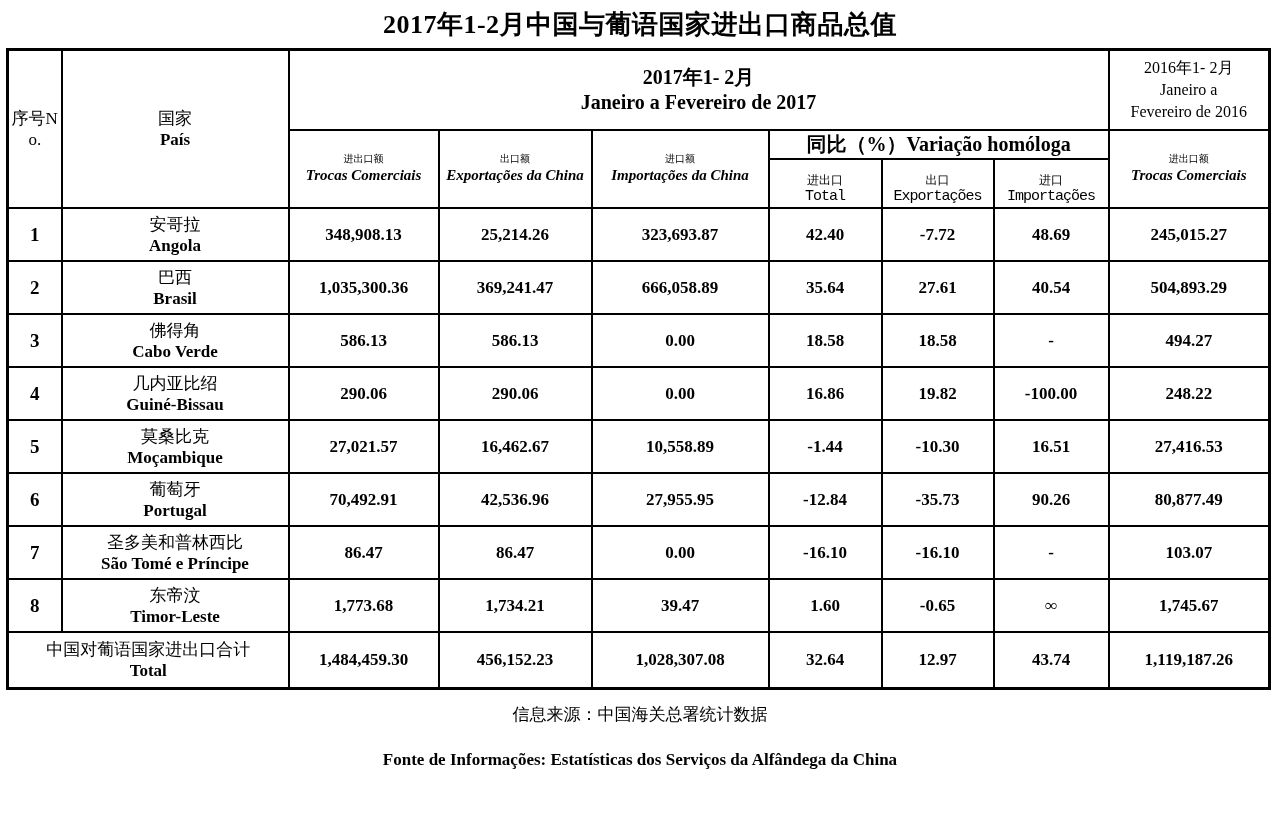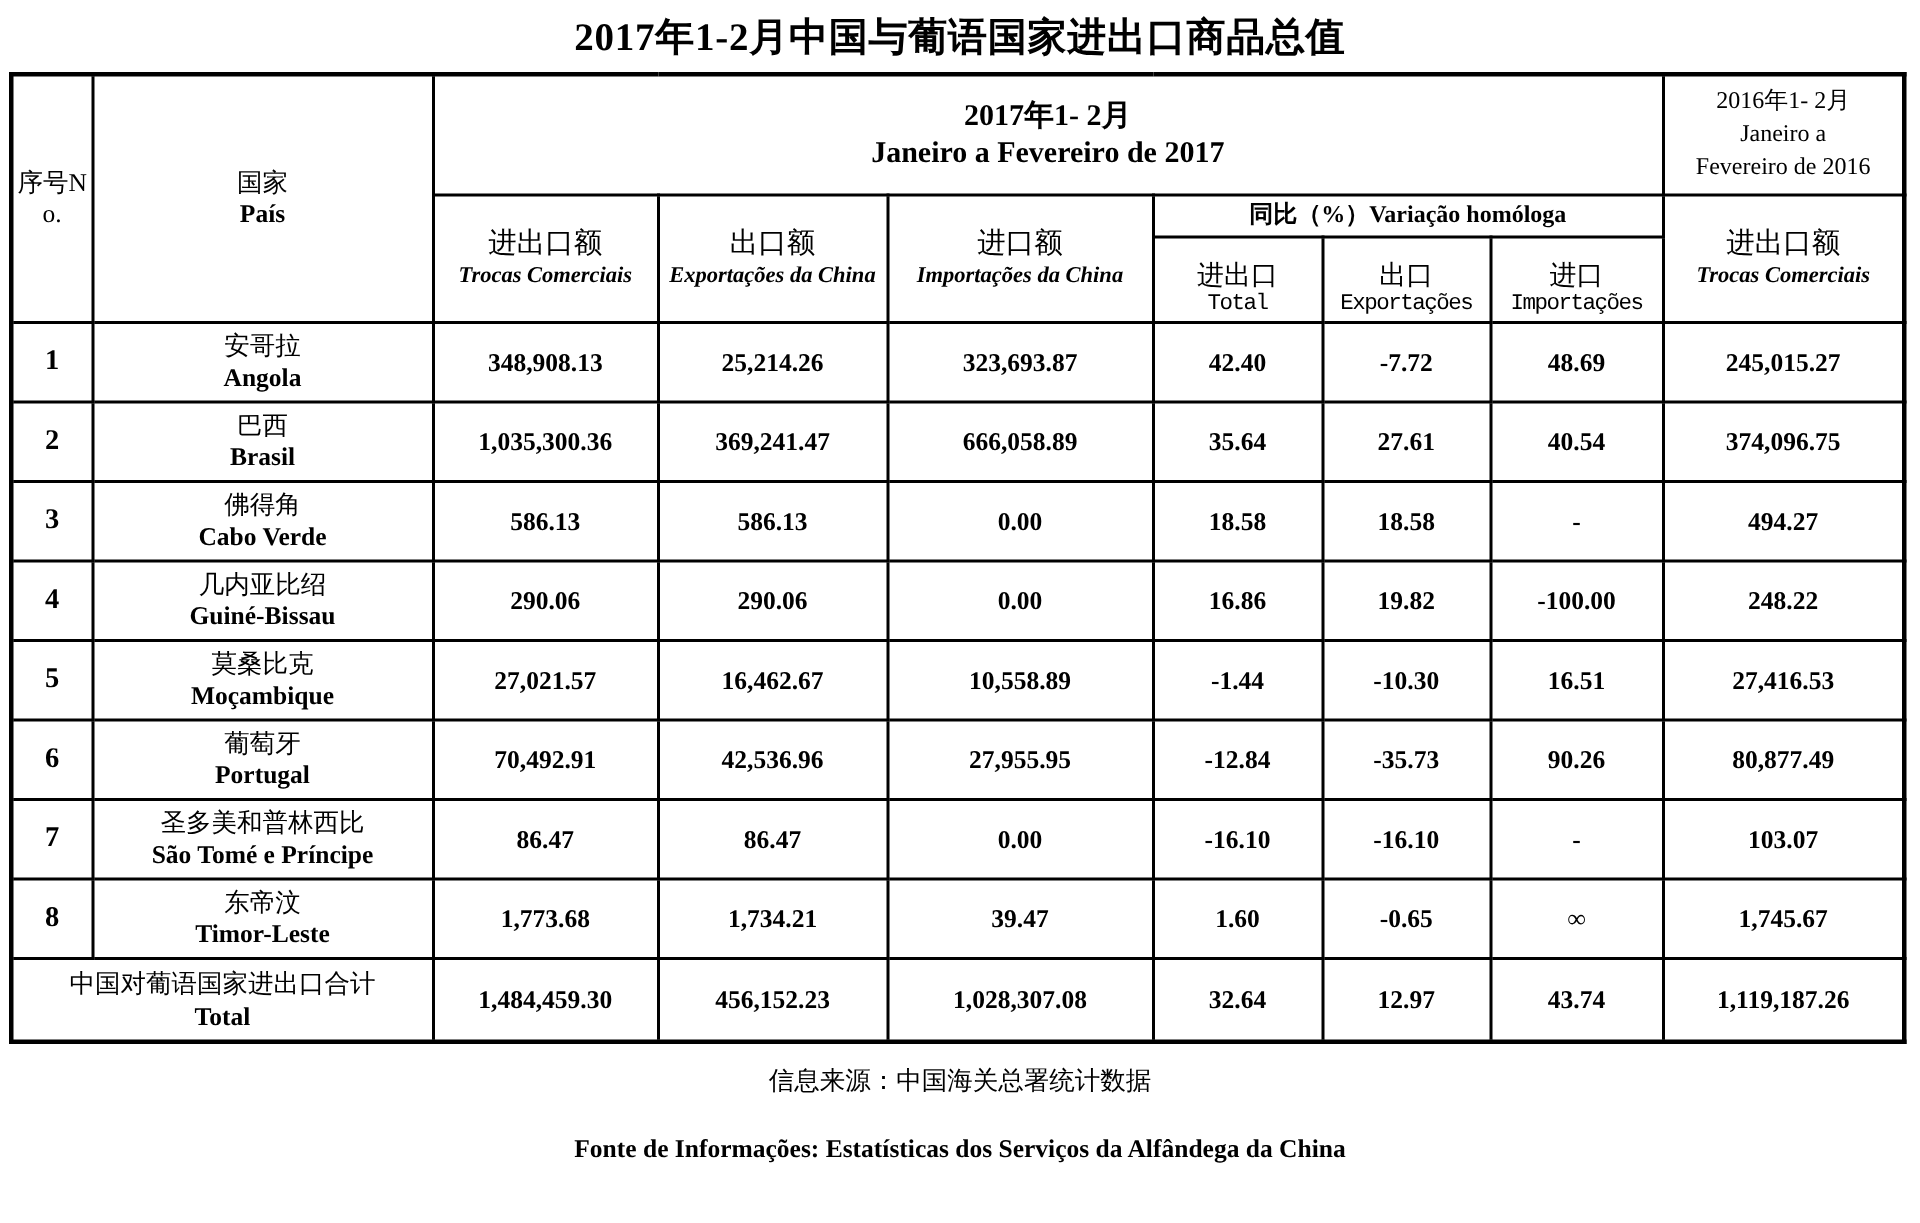--- a/index.html
+++ b/index.html
@@ -64,7 +64,7 @@
   .colhead .zh { display: block; font-size: 19px; font-weight: normal; }
   .colhead .pt { display: block; font-size: 15px; font-weight: bold; font-style: italic; }
 
-  .yoy-head { font-size: 16px; font-weight: bold; }
+  .yoy-head { font-size: 20px; font-weight: bold; }
   .yoy-sub .zh { display: block; font-size: 18px; font-weight: normal; margin-top: 12px; }
   .yoy-sub .mono { display: block; font-size: 15px; font-weight: normal; font-family: "Liberation Mono", monospace; letter-spacing: -1px; }
 

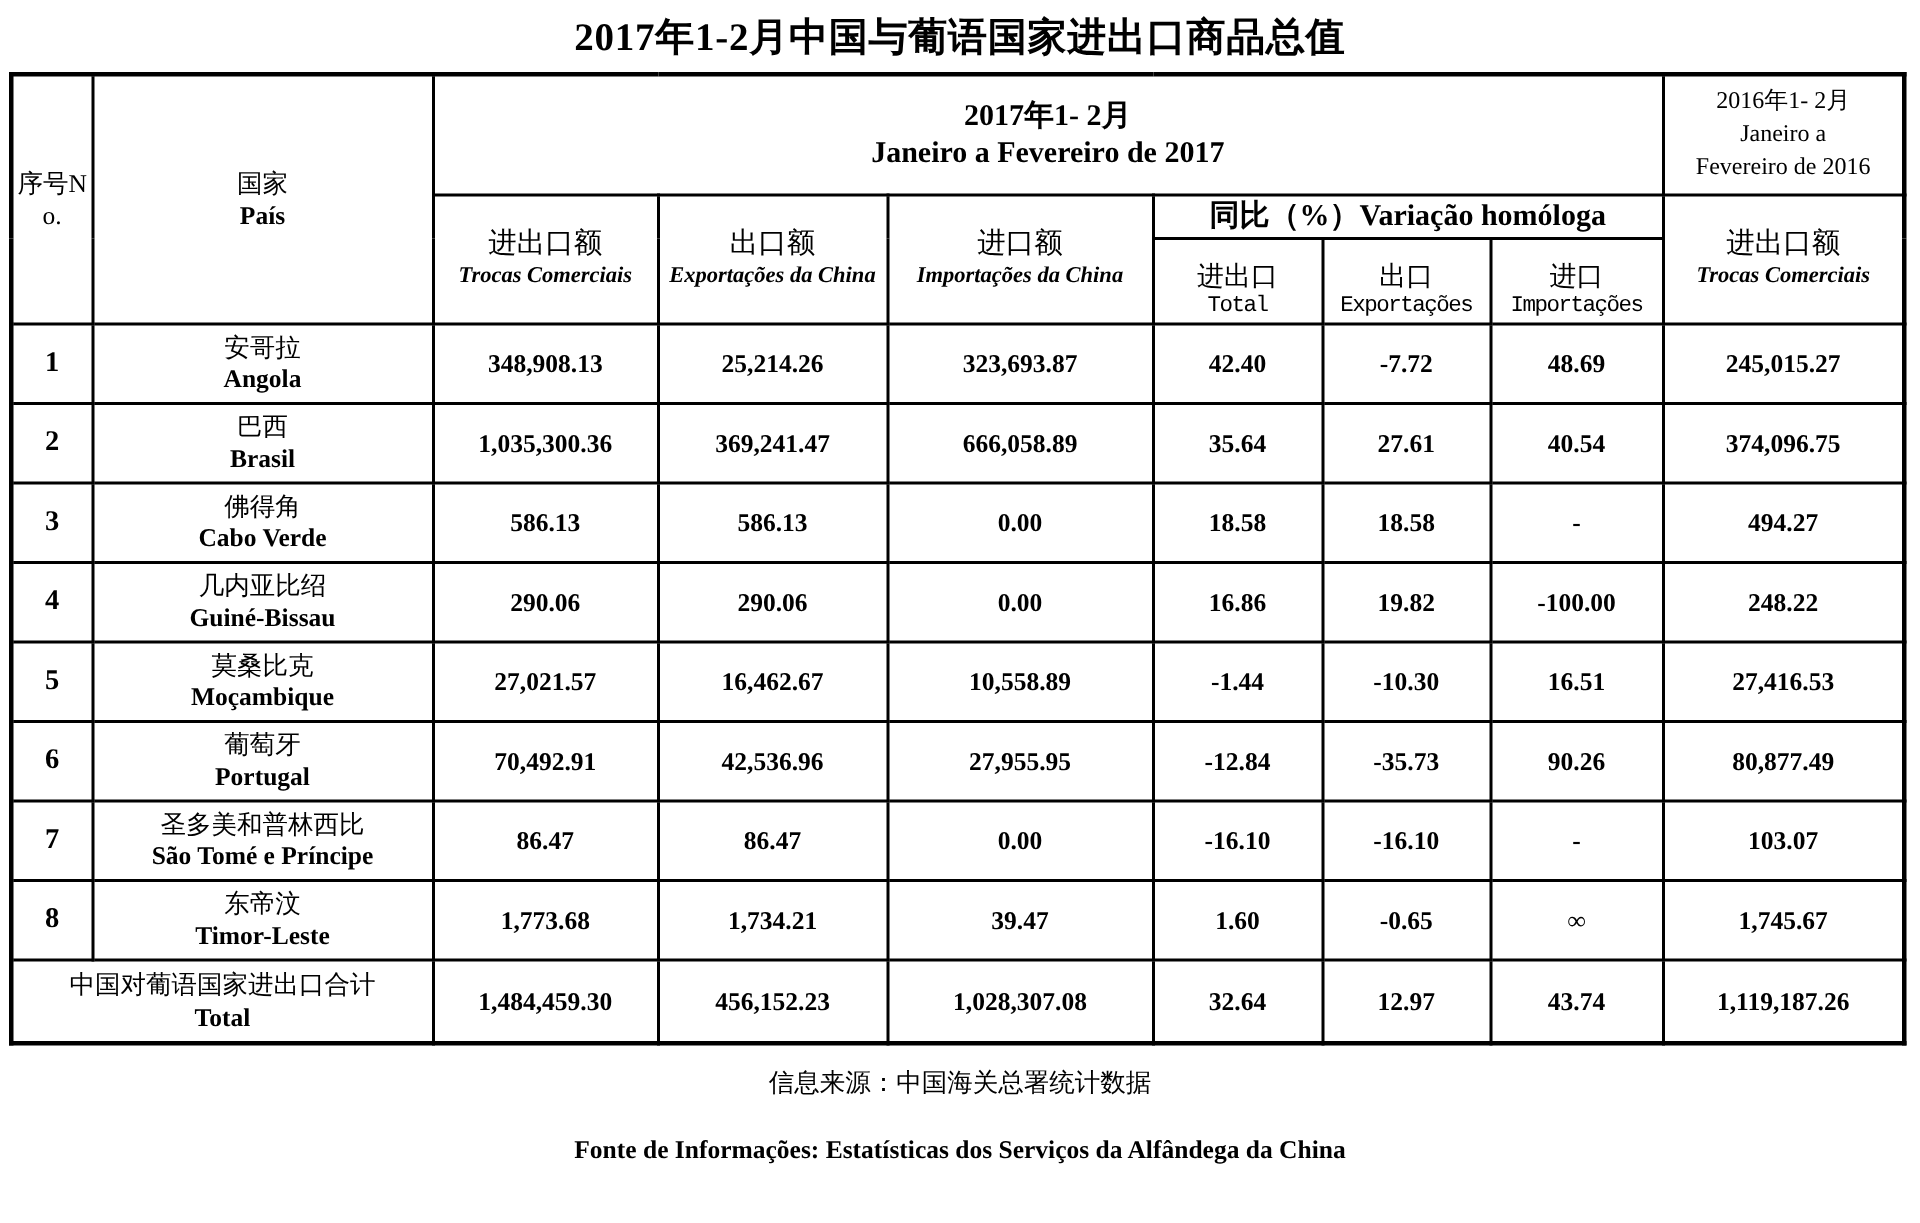--- a/index.html
+++ b/index.html
@@ -61,7 +61,7 @@
   .period-2017 .pt { display: block; font-size: 20px; font-weight: bold; }
   .period-2016 .ln { display: block; font-size: 16px; font-weight: normal; line-height: 1.35; }
 
-  .colhead .zh { display: block; font-size: 19px; font-weight: normal; }
+  .colhead .zh { display: block; font-size: 10px; font-weight: normal; }
   .colhead .pt { display: block; font-size: 15px; font-weight: bold; font-style: italic; }
 
   .yoy-head { font-size: 20px; font-weight: bold; }

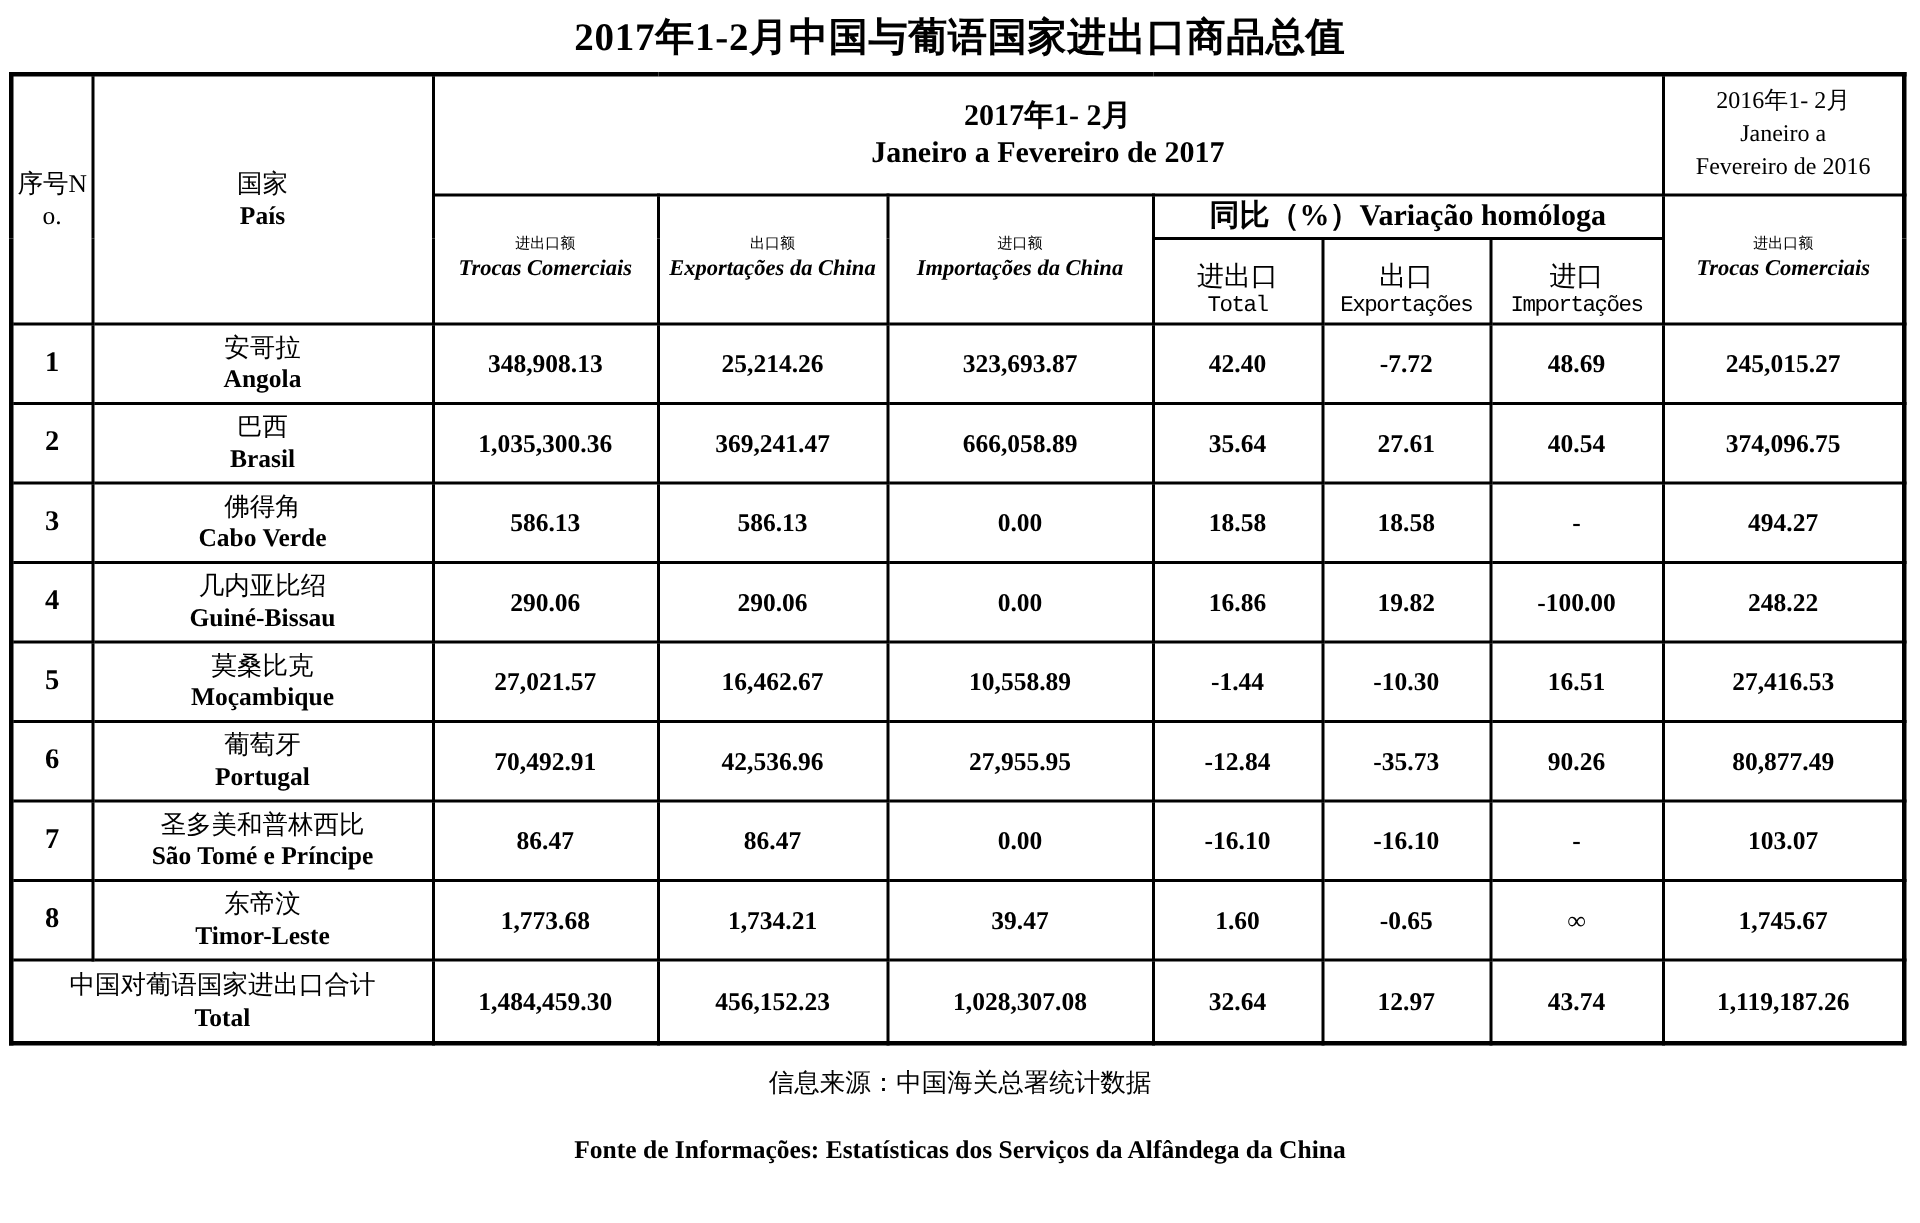--- a/index.html
+++ b/index.html
@@ -65,7 +65,7 @@
   .colhead .pt { display: block; font-size: 15px; font-weight: bold; font-style: italic; }
 
   .yoy-head { font-size: 20px; font-weight: bold; }
-  .yoy-sub .zh { display: block; font-size: 18px; font-weight: normal; margin-top: 12px; }
+  .yoy-sub .zh { display: block; font-size: 12px; font-weight: normal; margin-top: 12px; }
   .yoy-sub .mono { display: block; font-size: 15px; font-weight: normal; font-family: "Liberation Mono", monospace; letter-spacing: -1px; }
 
   tr.hr1 { height: 80px; }

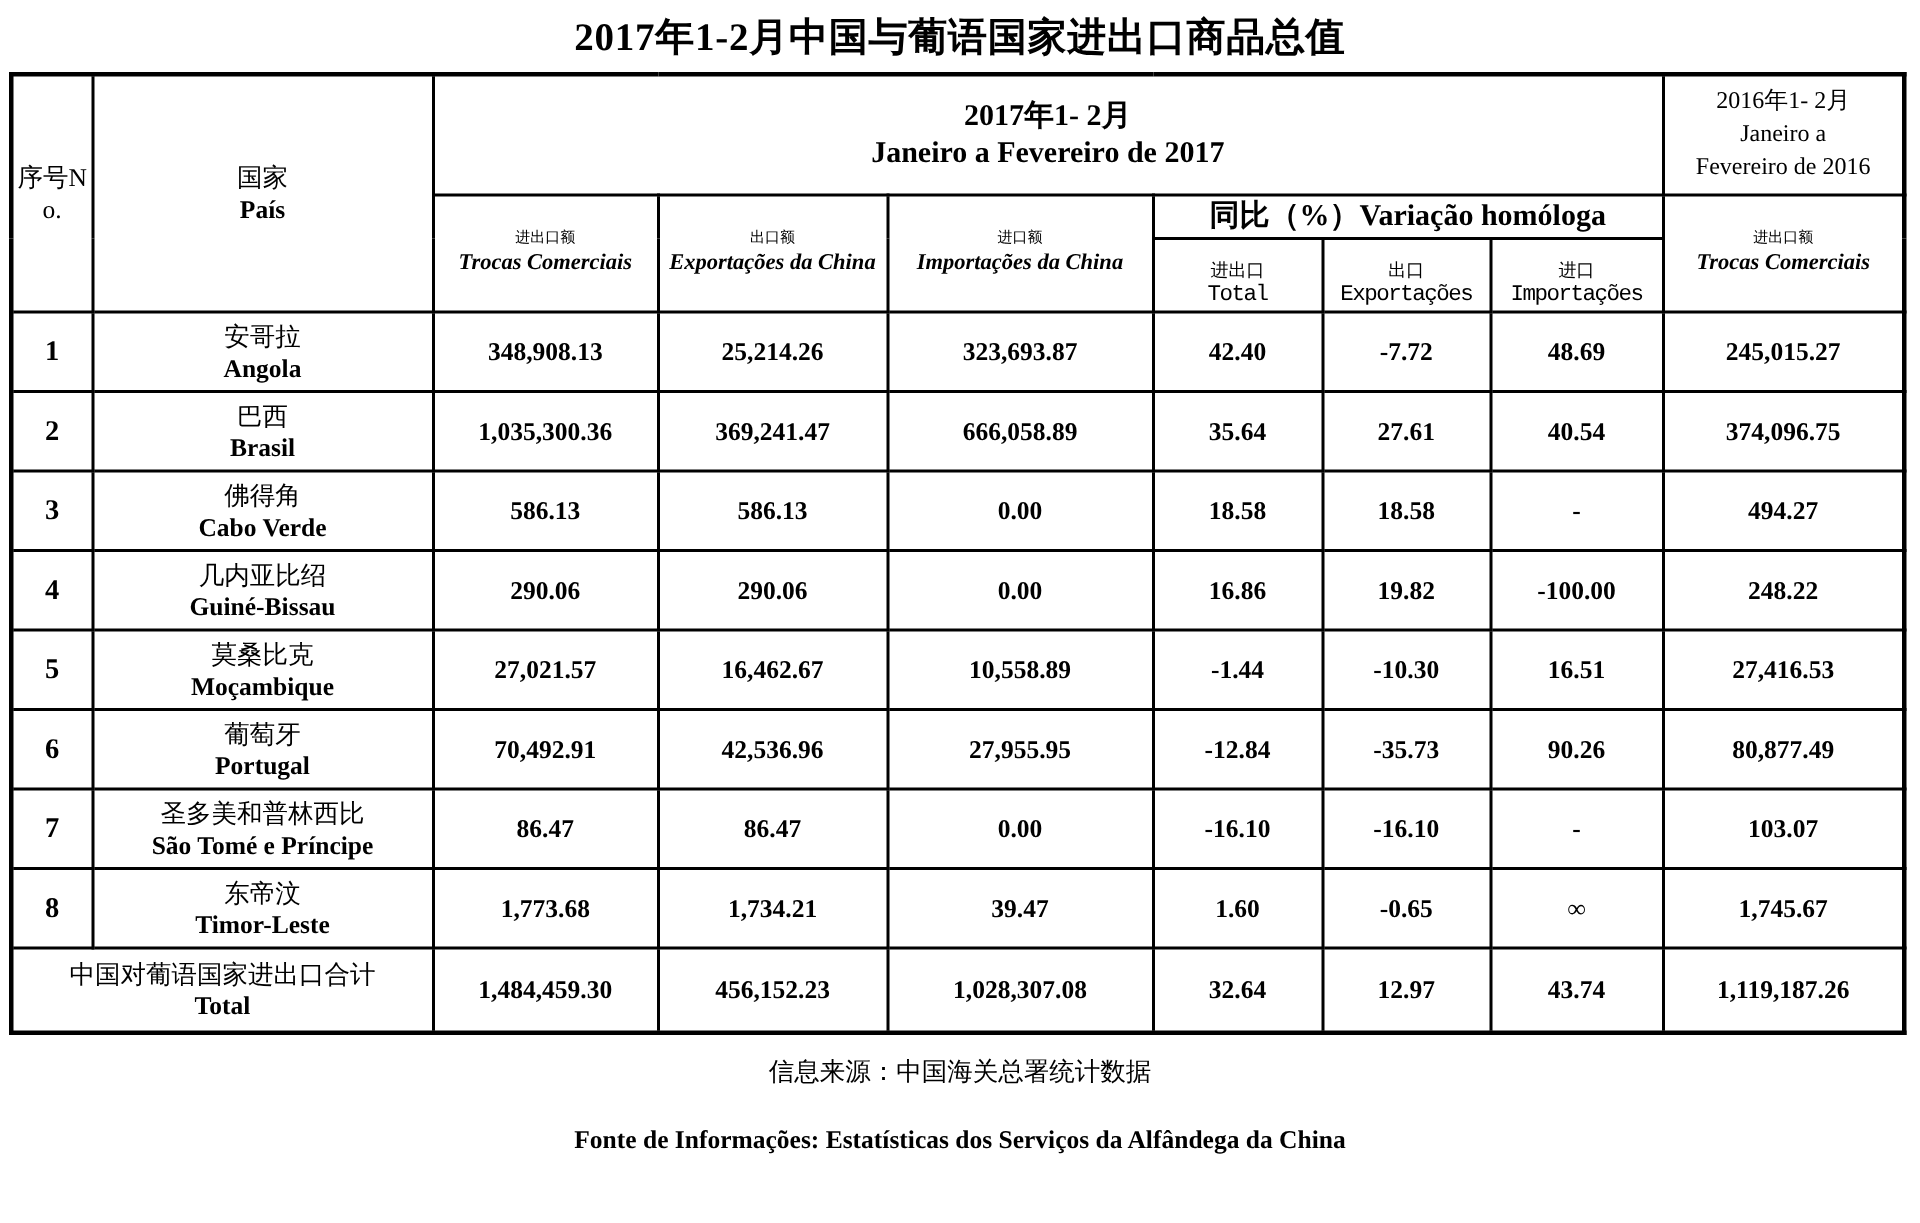--- a/index.html
+++ b/index.html
@@ -191,7 +191,7 @@
         <td class="num">35.64</td>
         <td class="num">27.61</td>
         <td class="num">40.54</td>
-        <td class="num">374,096.75</td>
+        <td class="num">504,893.29</td>
       </tr>
 
       <tr class="datarow">

